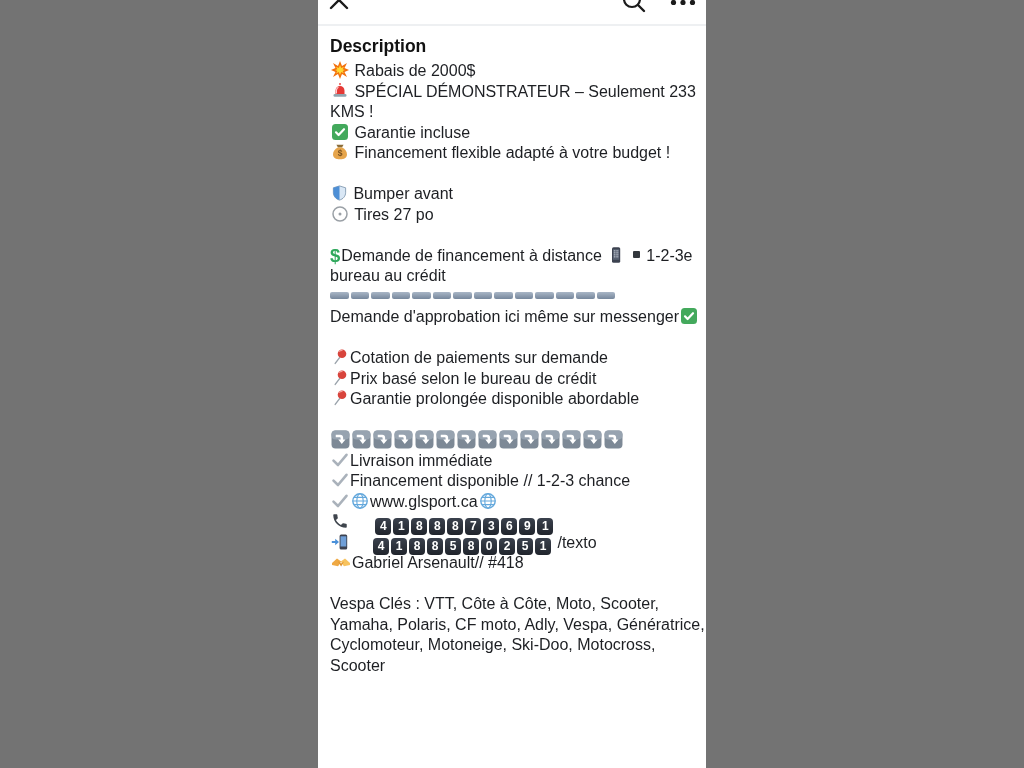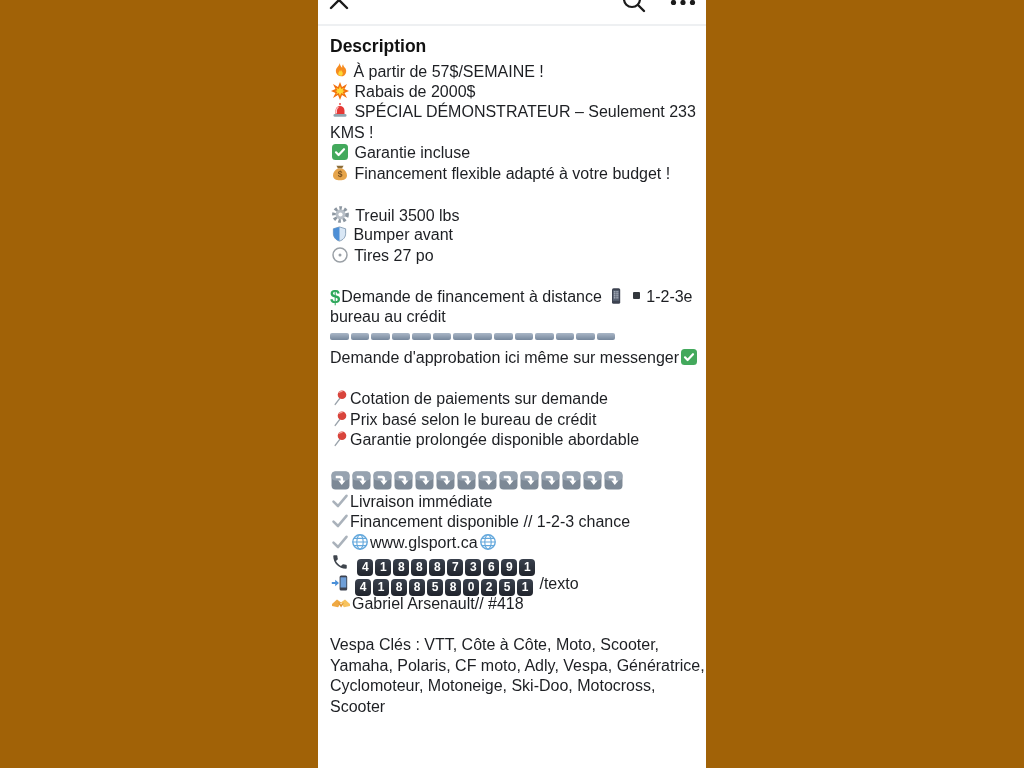--- a/index.html
+++ b/index.html
@@ -3,7 +3,7 @@
 <meta charset="utf-8">
 <style>
   html,body{margin:0;padding:0;background:#fff;}
-  .page{position:relative;width:1024px;height:768px;background:#a16207;overflow:hidden;
+  .page{position:relative;width:1024px;height:768px;background:#737373;overflow:hidden;
         font-family:"Liberation Sans",sans-serif;color:#1d1f23;}
   .col{position:absolute;left:318px;top:0;width:388px;height:768px;background:#fff;}
   .topbar{position:relative;height:24px;border-bottom:2px solid #eef0f2;overflow:hidden;}

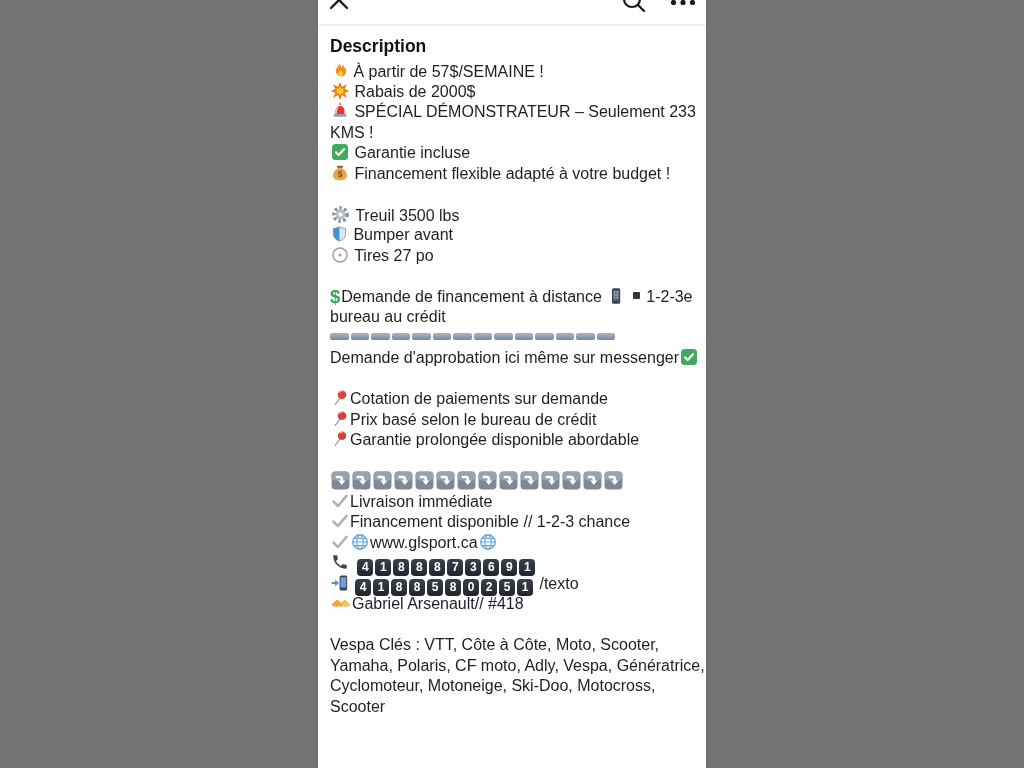--- a/index.html
+++ b/index.html
@@ -56,10 +56,6 @@
     <h1 class="title">Description</h1>
 
     <div class="desc">
-        <div class="line"><span class="emj"><svg width="17" height="19" viewBox="0 0 18 19">
-              <path d="M9 1.2c.3 2.8-2.4 4.3-3.4 6.5-1 2.3-.4 5.2 1.7 6.8 2 1.6 5.1 1.6 7-.1 1.9-1.7 2.4-4.6 1.1-6.9-.9-1.6-2.4-2.4-2.6-4.7-.8.8-1.2 2.3-.9 3.8-1.3-1-2.4-3.2-2.9-5.4z" fill="#f68b1f"></path>
-              <path d="M9.3 9c.1 1.5-1.6 2.2-1.6 3.7 0 1.4 1.1 2.4 2.4 2.4 1.4 0 2.4-1.1 2.4-2.5 0-1.8-1.7-2.2-1.8-3.8-.6.6-.9 1.3-.7 2.1-.4-.4-.6-1.1-.7-1.9z" fill="#fdd835"></path>
-            </svg></span> À partir de 57$/SEMAINE !</div>
         <div class="line"><span class="emj"><svg width="18" height="18" viewBox="0 0 18 18">
               <polygon points="9,0 11,5 16,2 13.5,7 18,9 13.5,11 16,16 11,13 9,18 7,13 2,16 4.5,11 0,9 4.5,7 2,2 7,5" fill="#f2700c"></polygon>
               <polygon points="9,4 10.3,7 13,5.7 11.6,8.3 14,9 11.6,9.9 13,12.4 10.3,11 9,14 7.7,11 5,12.4 6.4,9.9 4,9 6.4,8.3 5,5.7 7.7,7" fill="#fdd835"></polygon>

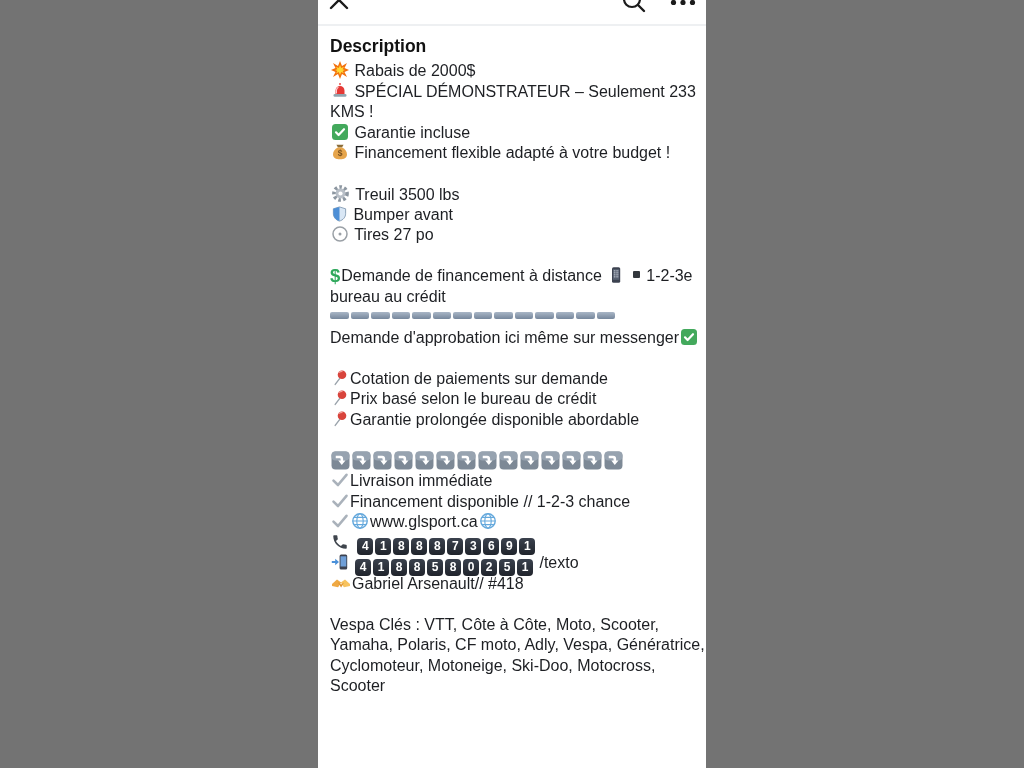--- a/index.html
+++ b/index.html
@@ -77,11 +77,6 @@
               <text x="9" y="13.4" font-size="8.5" font-weight="bold" fill="#7a5220" text-anchor="middle">$</text>
             </svg></span> Financement flexible adapté à votre budget !</div>
         <div class="line">&nbsp;</div>
-        <div class="line"><span class="emj"><svg width="19" height="19" viewBox="0 0 20 20">
-              <circle cx="10" cy="10" r="6.8" fill="none" stroke="#8d97a1" stroke-width="4" stroke-dasharray="2.7 2.3"></circle>
-              <circle cx="10" cy="10" r="5.2" fill="#b8bfc7"></circle>
-              <circle cx="10" cy="10" r="2.2" fill="#fff"></circle>
-            </svg></span> Treuil 3500 lbs</div>
         <div class="line"><span class="emj"><svg width="17" height="18" viewBox="0 0 18 18">
               <path d="M9 1.5l6.5 2v5c0 3.8-2.6 6.9-6.5 8-3.9-1.1-6.5-4.2-6.5-8v-5z" fill="#d9e7f5" stroke="#6f8aa5" stroke-width=".8"></path>
               <path d="M9 1.5l-6.5 2v5c0 3.8 2.6 6.9 6.5 8z" fill="#4d8fd6"></path>

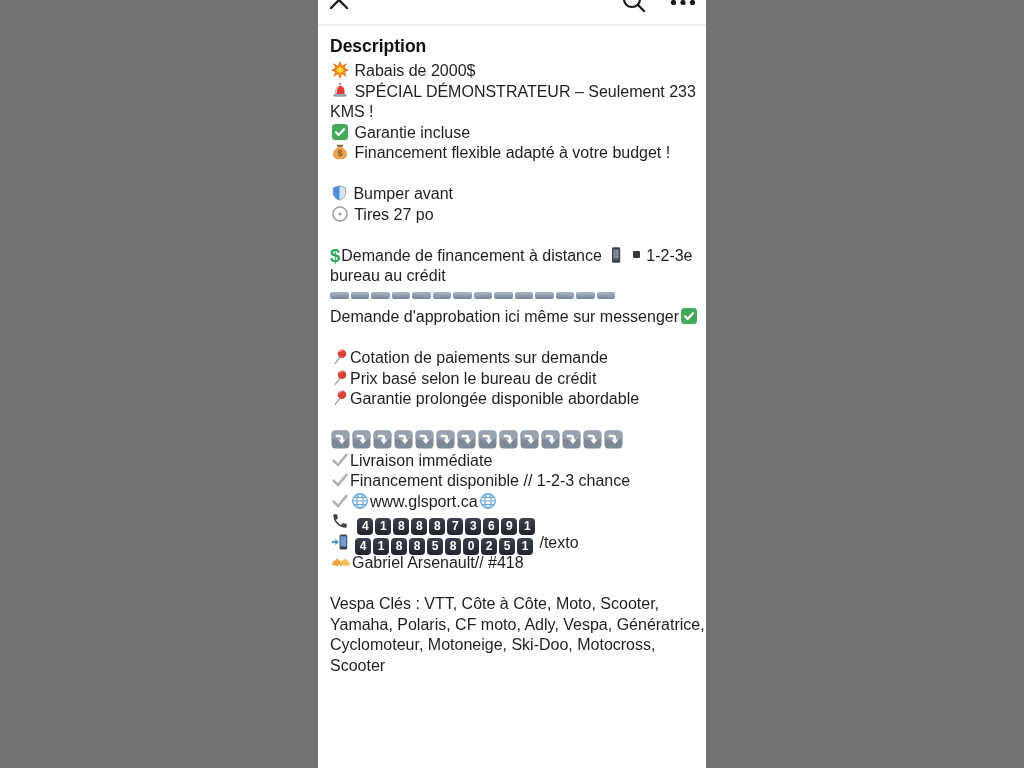--- a/index.html
+++ b/index.html
@@ -21,7 +21,7 @@
   .sqdot{display:inline-block;width:7px;height:7px;background:#33373d;border-radius:1px;
          vertical-align:3px;margin:0 2px;}
   .dollar{color:#2fa85c;font-weight:700;font-size:18.5px;vertical-align:-1px;margin-right:1px;}
-  .keys{margin-left:3px;}
+  .keys{margin-left:21px;}
   .key{display:inline-block;width:16px;height:17px;background:linear-gradient(#3a414d,#20242c);
        border-radius:4px;color:#fff;font-size:12px;font-weight:700;line-height:17px;
        text-align:center;margin-right:2px;vertical-align:-2.5px;}

